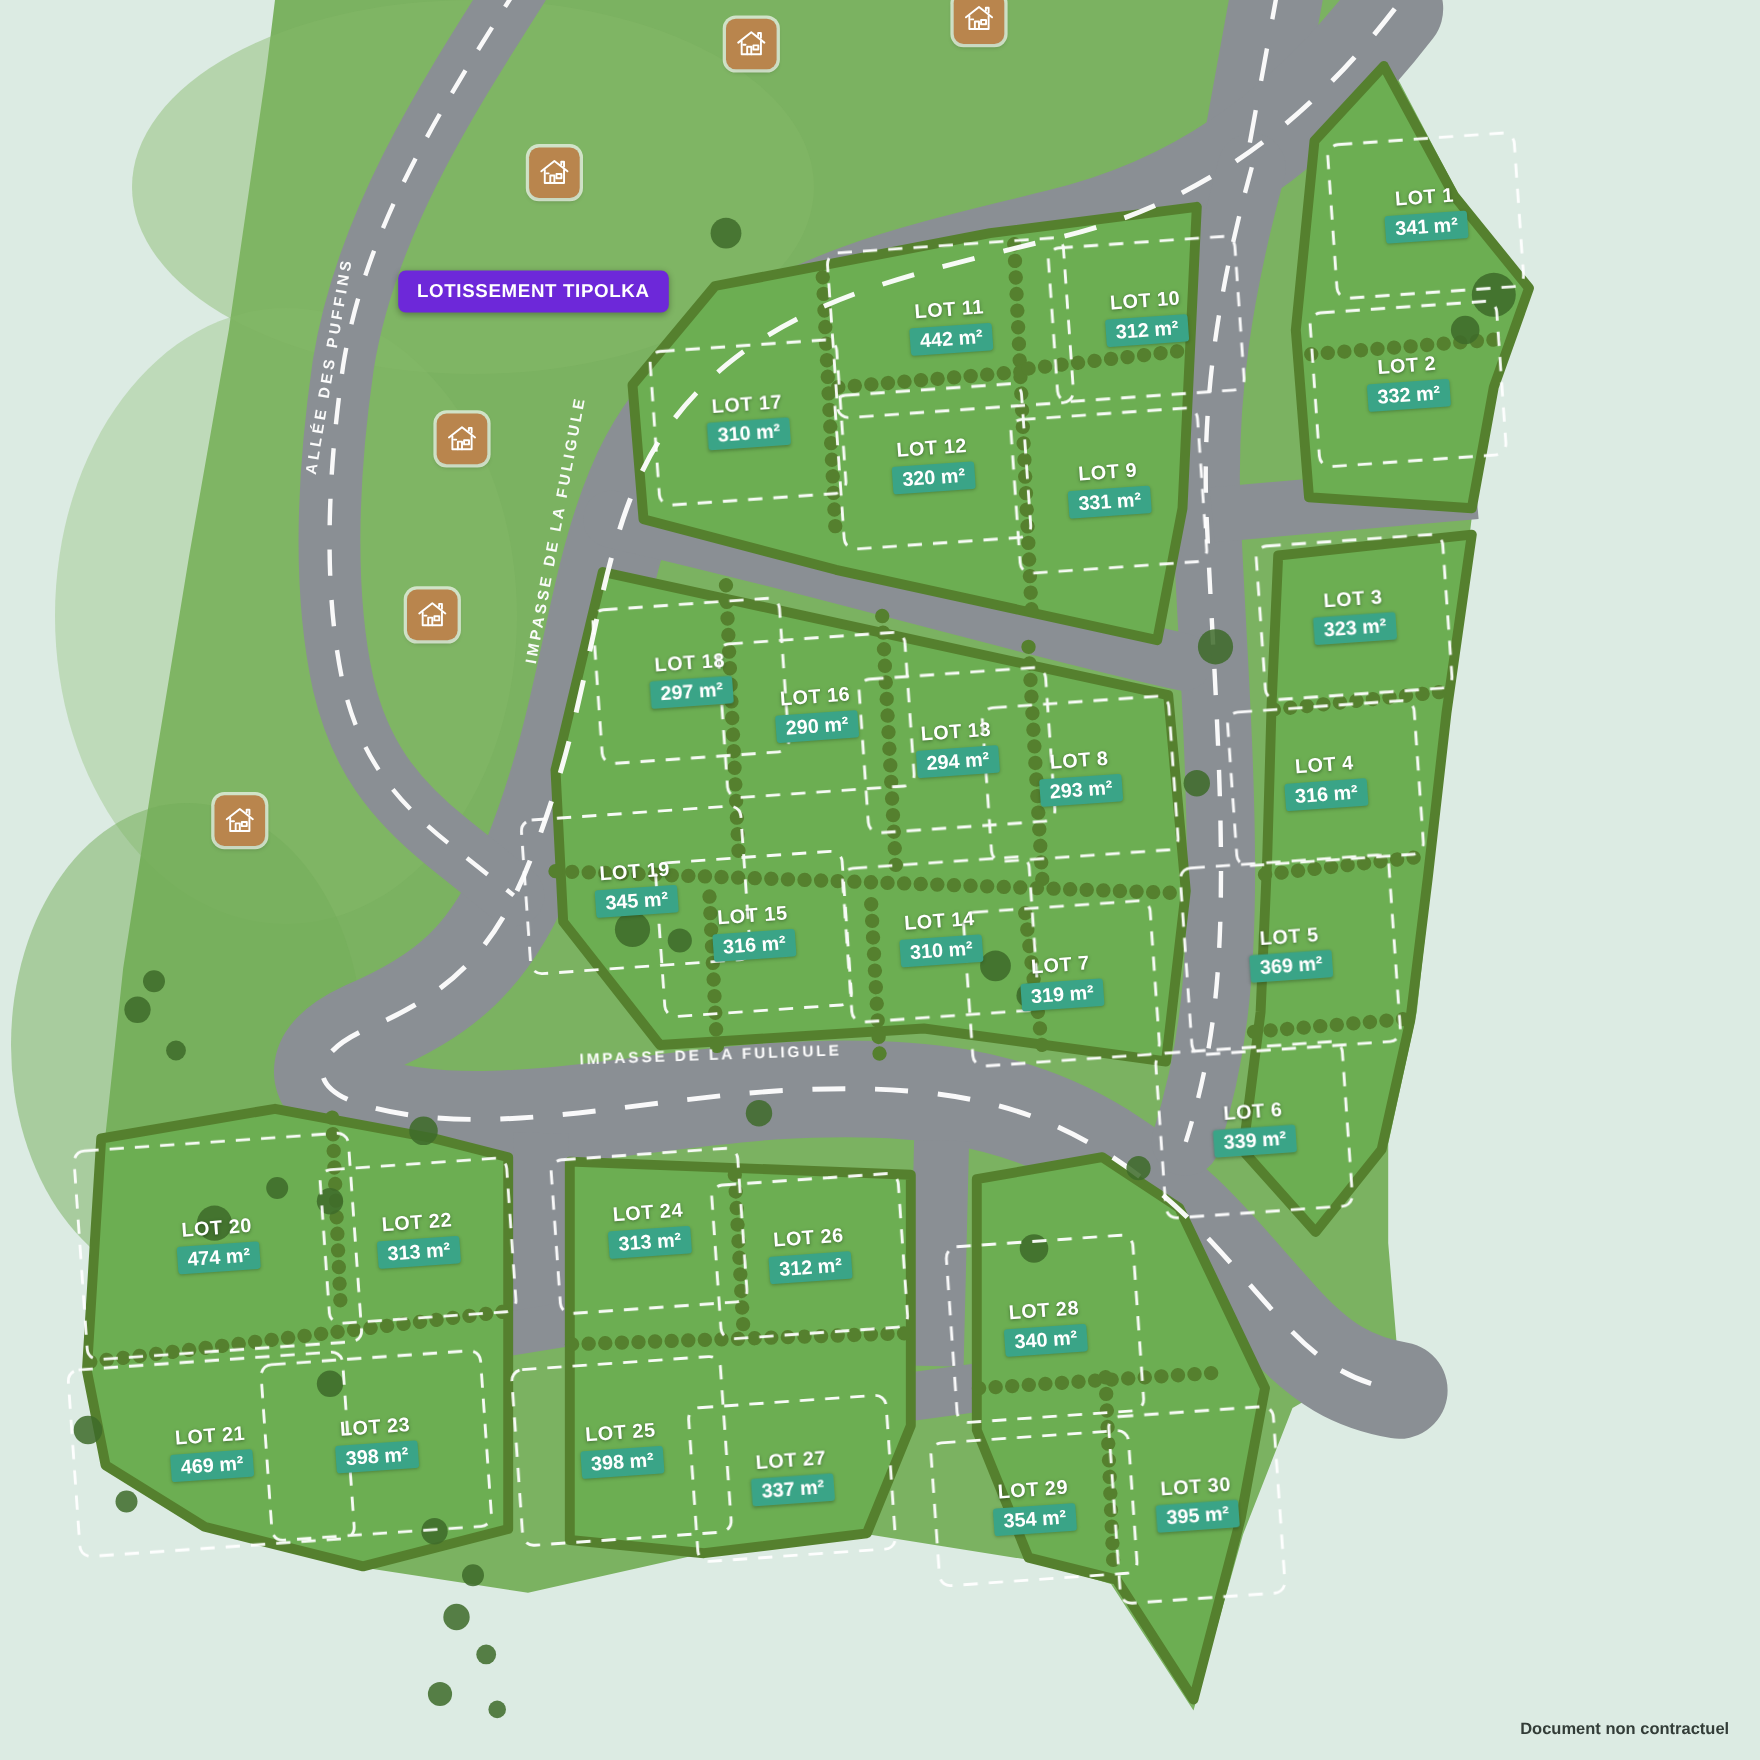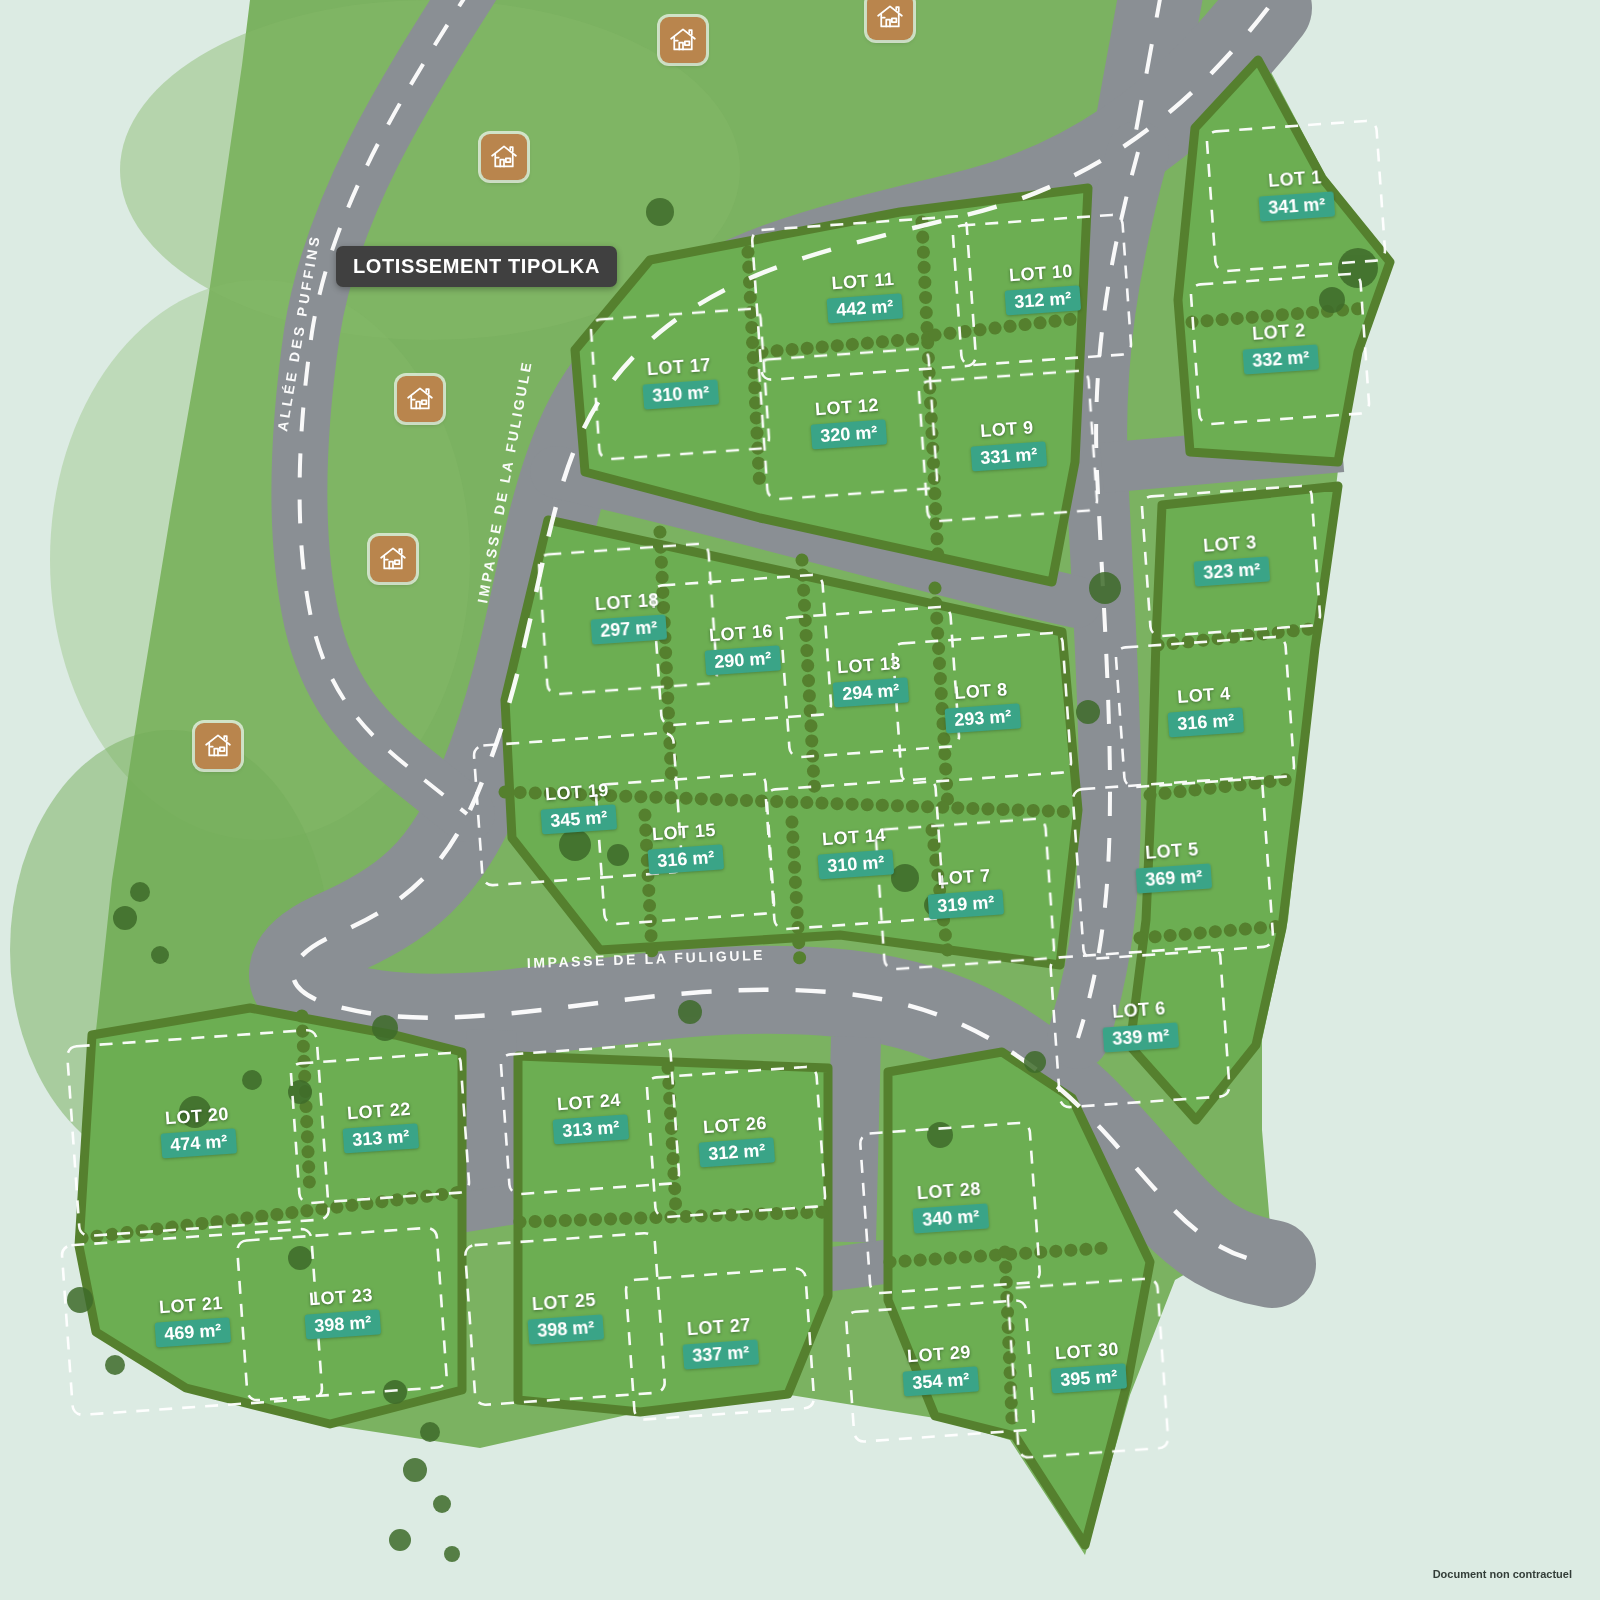--- a/index.html
+++ b/index.html
@@ -15,8 +15,8 @@
   .house{position:absolute;z-index:3;width:46px;height:46px;transform:translate(-50%,-50%);
          background:#b9854d;border-radius:9px;display:flex;align-items:center;justify-content:center;
          box-shadow:0 0 0 3px rgba(255,255,255,.65),0 2px 5px rgba(0,0,0,.25);}
-  .banner{position:absolute;left:336px;top:246px;z-index:4;background:#404040;color:#fff;
-          font-weight:700;font-size:20px;letter-spacing:.6px;padding:9px 17px;border-radius:7px;
+  .banner{position:absolute;left:362px;top:246px;z-index:4;background:#6d28d9;color:#fff;
+          font-weight:700;font-size:17px;letter-spacing:.6px;padding:9px 17px;border-radius:7px;
           white-space:nowrap;box-shadow:0 2px 6px rgba(0,0,0,.3);}
   .footer-note{position:absolute;right:28px;bottom:20px;z-index:4;color:#333d38;
                font-size:11px;font-weight:600;}

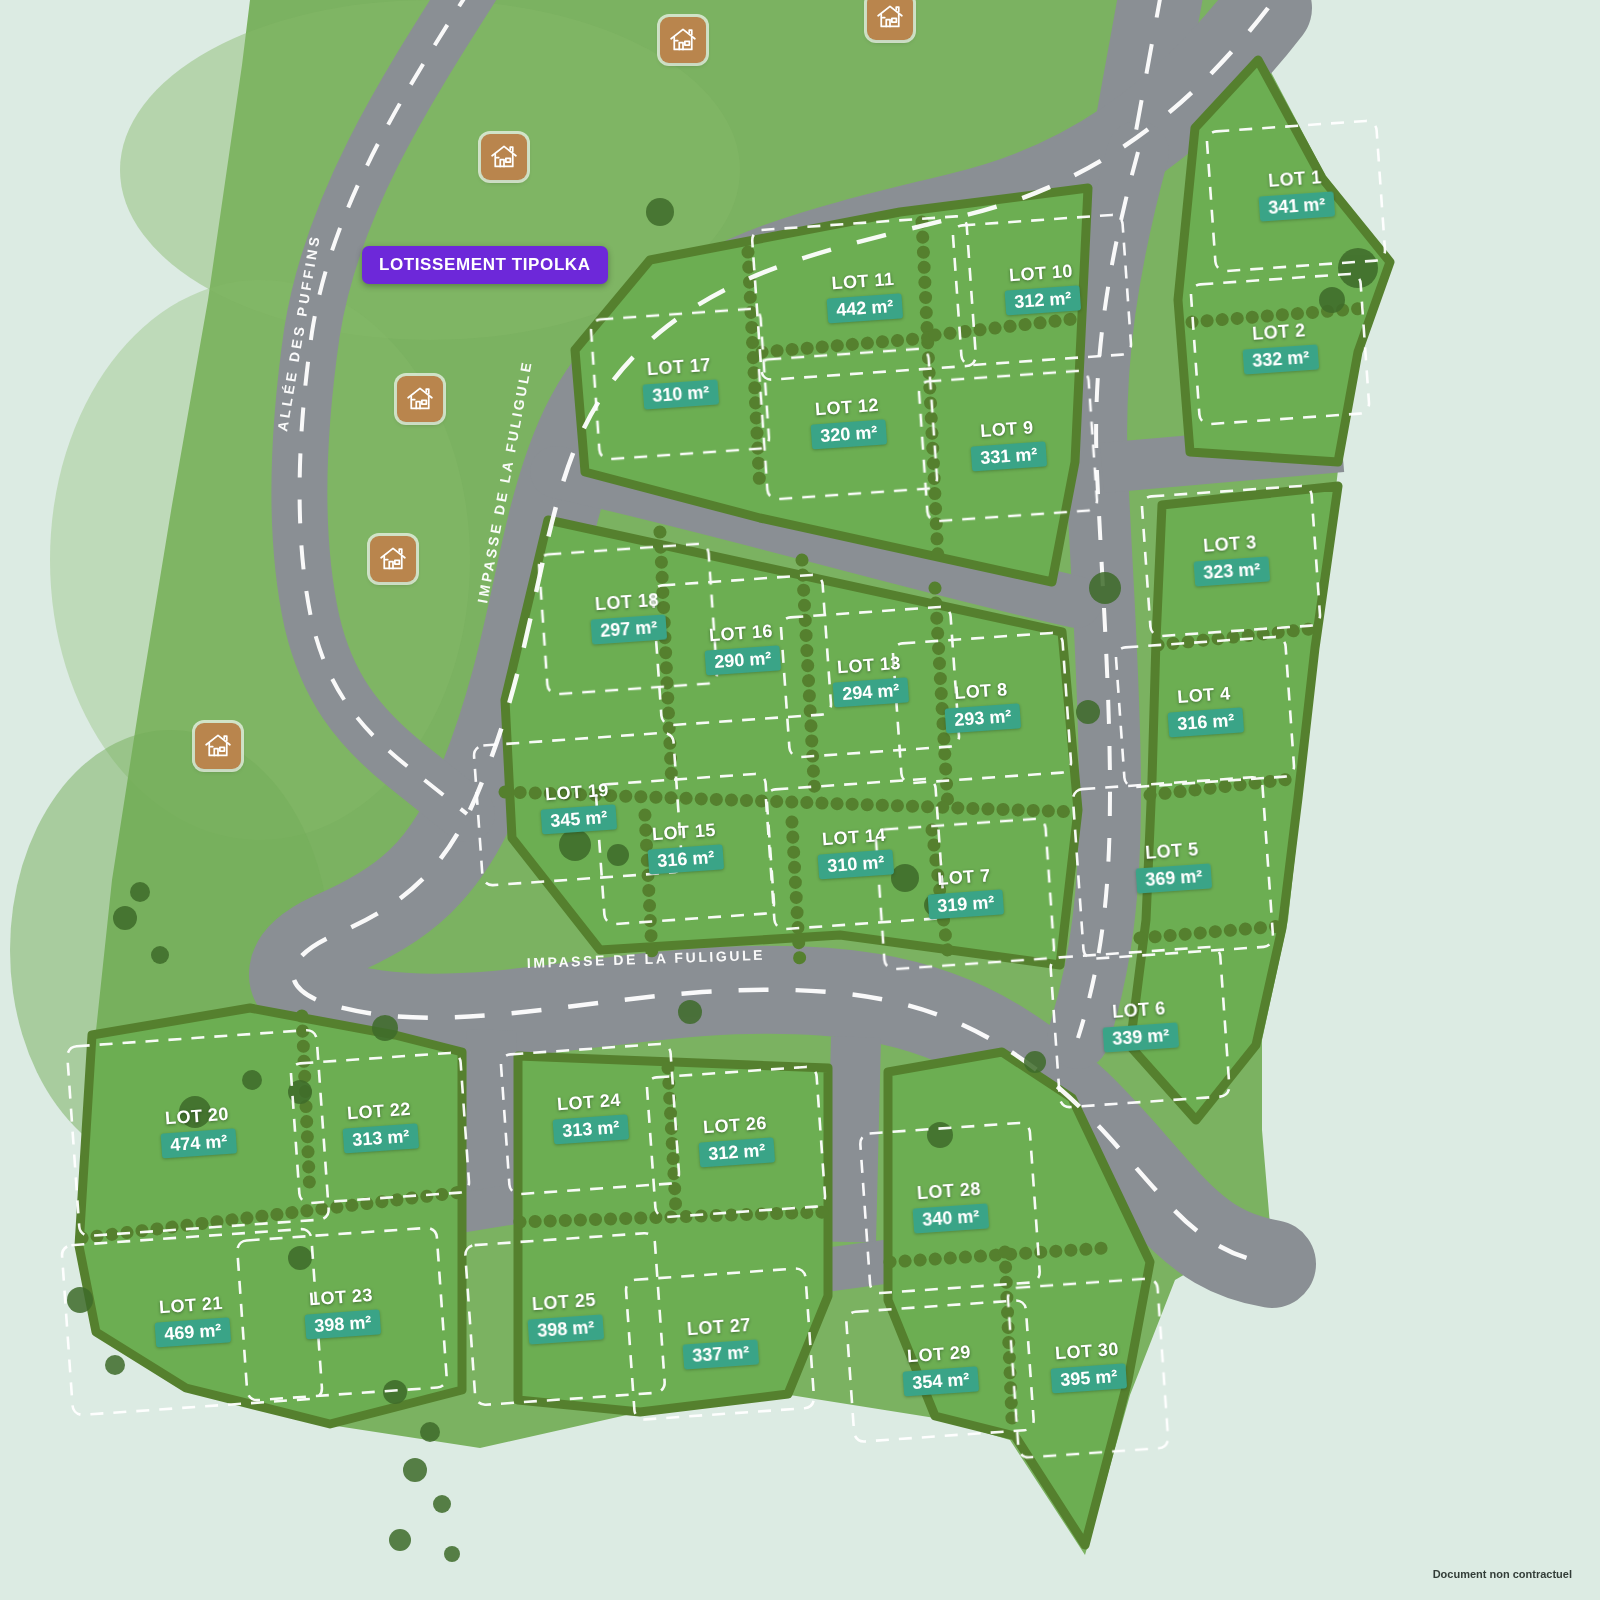--- a/index.html
+++ b/index.html
@@ -19,7 +19,7 @@
           font-weight:700;font-size:17px;letter-spacing:.6px;padding:9px 17px;border-radius:7px;
           white-space:nowrap;box-shadow:0 2px 6px rgba(0,0,0,.3);}
   .footer-note{position:absolute;right:28px;bottom:20px;z-index:4;color:#333d38;
-               font-size:11px;font-weight:600;}
+               font-size:15px;font-weight:600;}
   text.street{fill:#fff;font-weight:700;font-size:14px;letter-spacing:3.4px;opacity:.96;
               font-family:"Liberation Sans",sans-serif;}
 </style>

